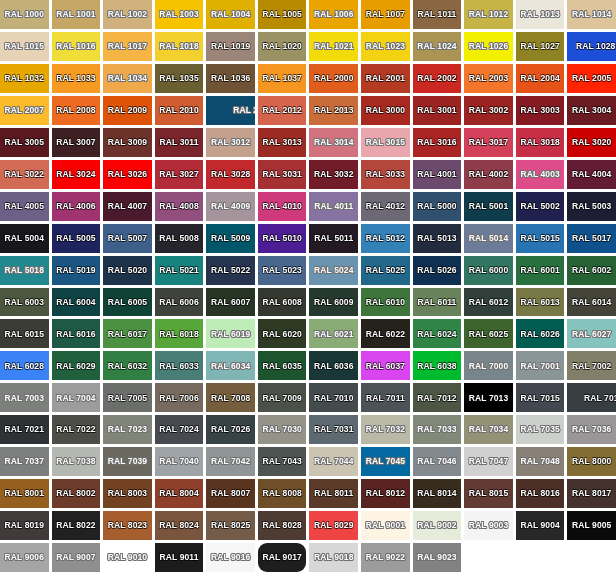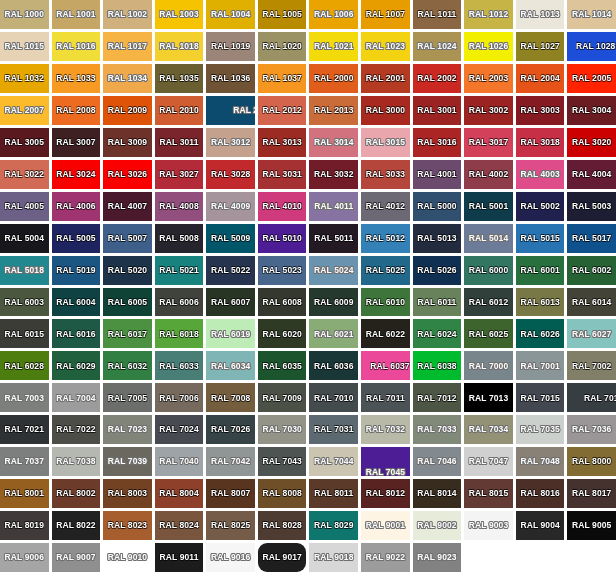--- a/index.html
+++ b/index.html
@@ -467,7 +467,7 @@
     <div class="swatch light" title="RAL 6027" style="background: rgb(132, 195, 190);">
       <span class="swatch-label">RAL 6027</span>
     </div>
-    <div class="swatch dark" title="RAL 6028" style="background: #4d7c0f;">
+    <div class="swatch dark" title="RAL 6028" style="background: #3b82f6;">
       <span class="swatch-label">RAL 6028</span>
     </div>
     <div class="swatch dark" title="RAL 6029" style="background: rgb(32, 96, 61);">

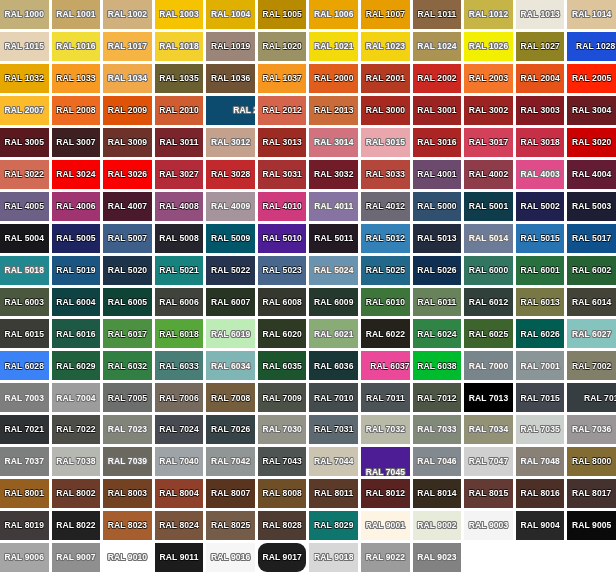--- a/index.html
+++ b/index.html
@@ -488,7 +488,7 @@
     <div class="swatch dark" title="RAL 6036" style="background: rgb(25, 55, 55);">
       <span class="swatch-label">RAL 6036</span>
     </div>
-    <div class="swatch dark" title="RAL 6037" style="background: #ec4899; justify-content: flex-end;">
+    <div class="swatch dark" title="RAL 6037" style="background: #d946ef;">
       <span class="swatch-label">RAL 6037</span>
     </div>
     <div class="swatch dark" title="RAL 6038" style="background: rgb(0, 187, 45);">

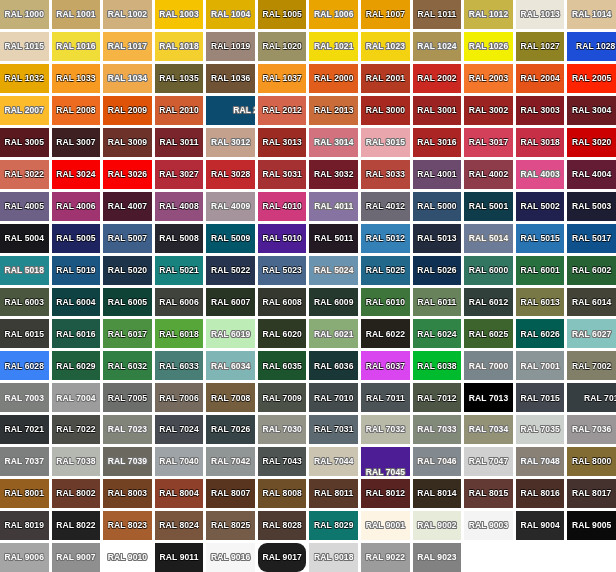--- a/index.html
+++ b/index.html
@@ -596,7 +596,7 @@
     <div class="swatch light" title="RAL 7044" style="background: rgb(202, 196, 176);">
       <span class="swatch-label">RAL 7044</span>
     </div>
-    <div class="swatch light" title="RAL 7045" style="background: #4c1d95; align-items: flex-end;">
+    <div class="swatch light" title="RAL 7045" style="background: #0369a1;">
       <span class="swatch-label">RAL 7045</span>
     </div>
     <div class="swatch light" title="RAL 7046" style="background: rgb(130, 137, 143);">

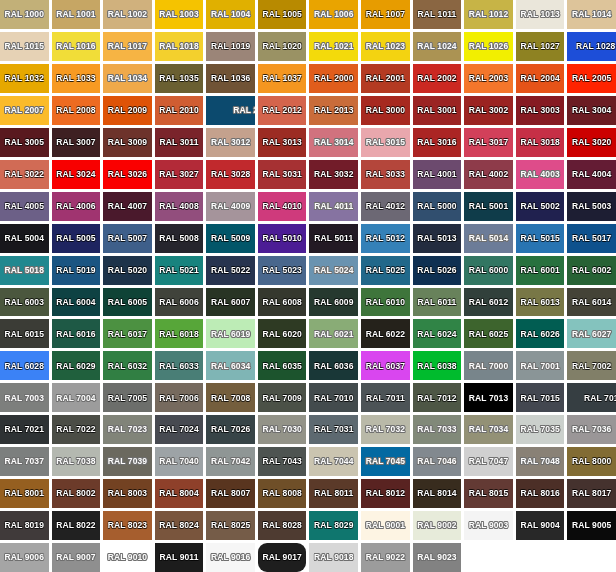--- a/index.html
+++ b/index.html
@@ -665,7 +665,7 @@
     <div class="swatch dark" title="RAL 8028" style="background: rgb(78, 59, 49);">
       <span class="swatch-label">RAL 8028</span>
     </div>
-    <div class="swatch dark" title="RAL 8029" style="background: #0f766e;">
+    <div class="swatch dark" title="RAL 8029" style="background: #ef4444;">
       <span class="swatch-label">RAL 8029</span>
     </div>
     <div class="swatch light" title="RAL 9001" style="background: rgb(253, 244, 227);">

